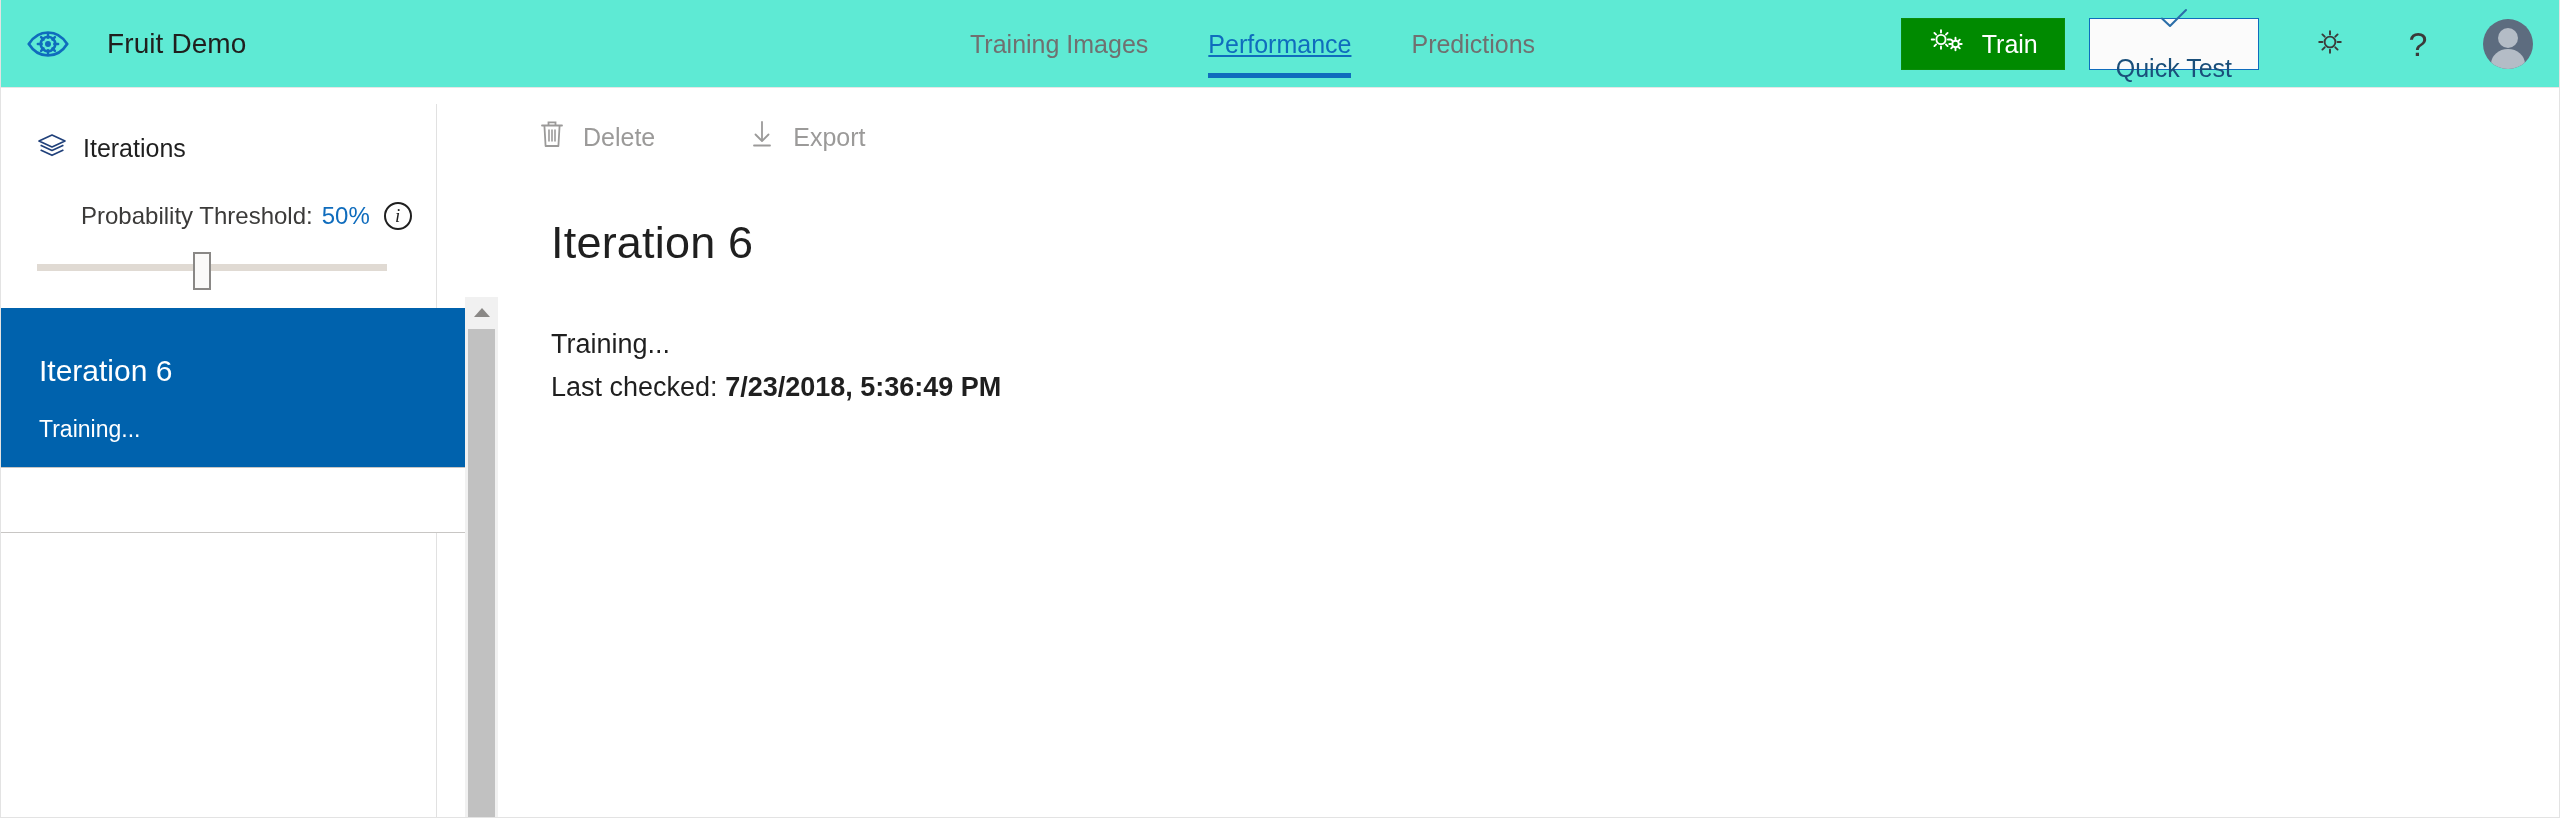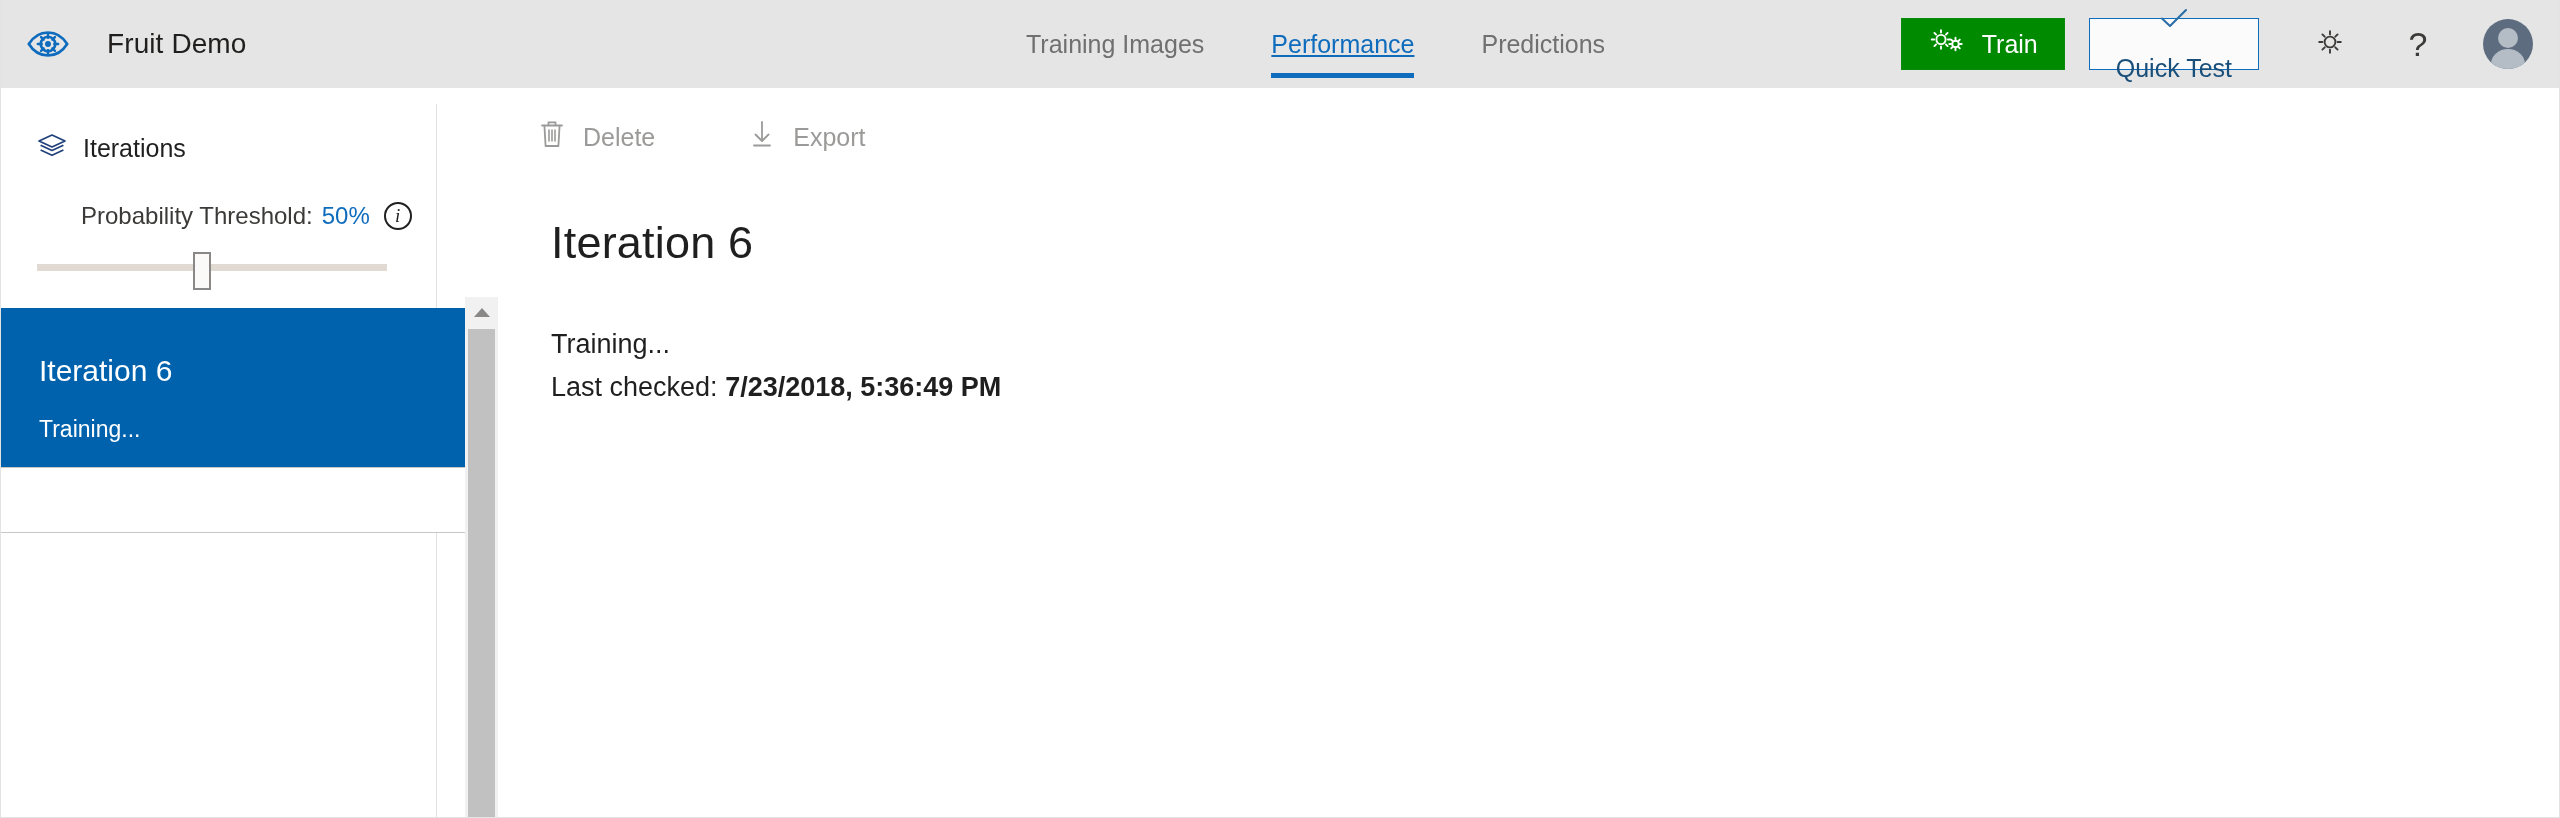--- a/index.html
+++ b/index.html
@@ -22,7 +22,7 @@
   .header {
     position: absolute; left: 0; top: 0;
     width: 2560px; height: 88px;
-    background: #e5e5e5;
+    background: #5eead4;
     border-bottom: 1px solid #e6e6e6;
     display: flex; align-items: center; text-align: right;
   }

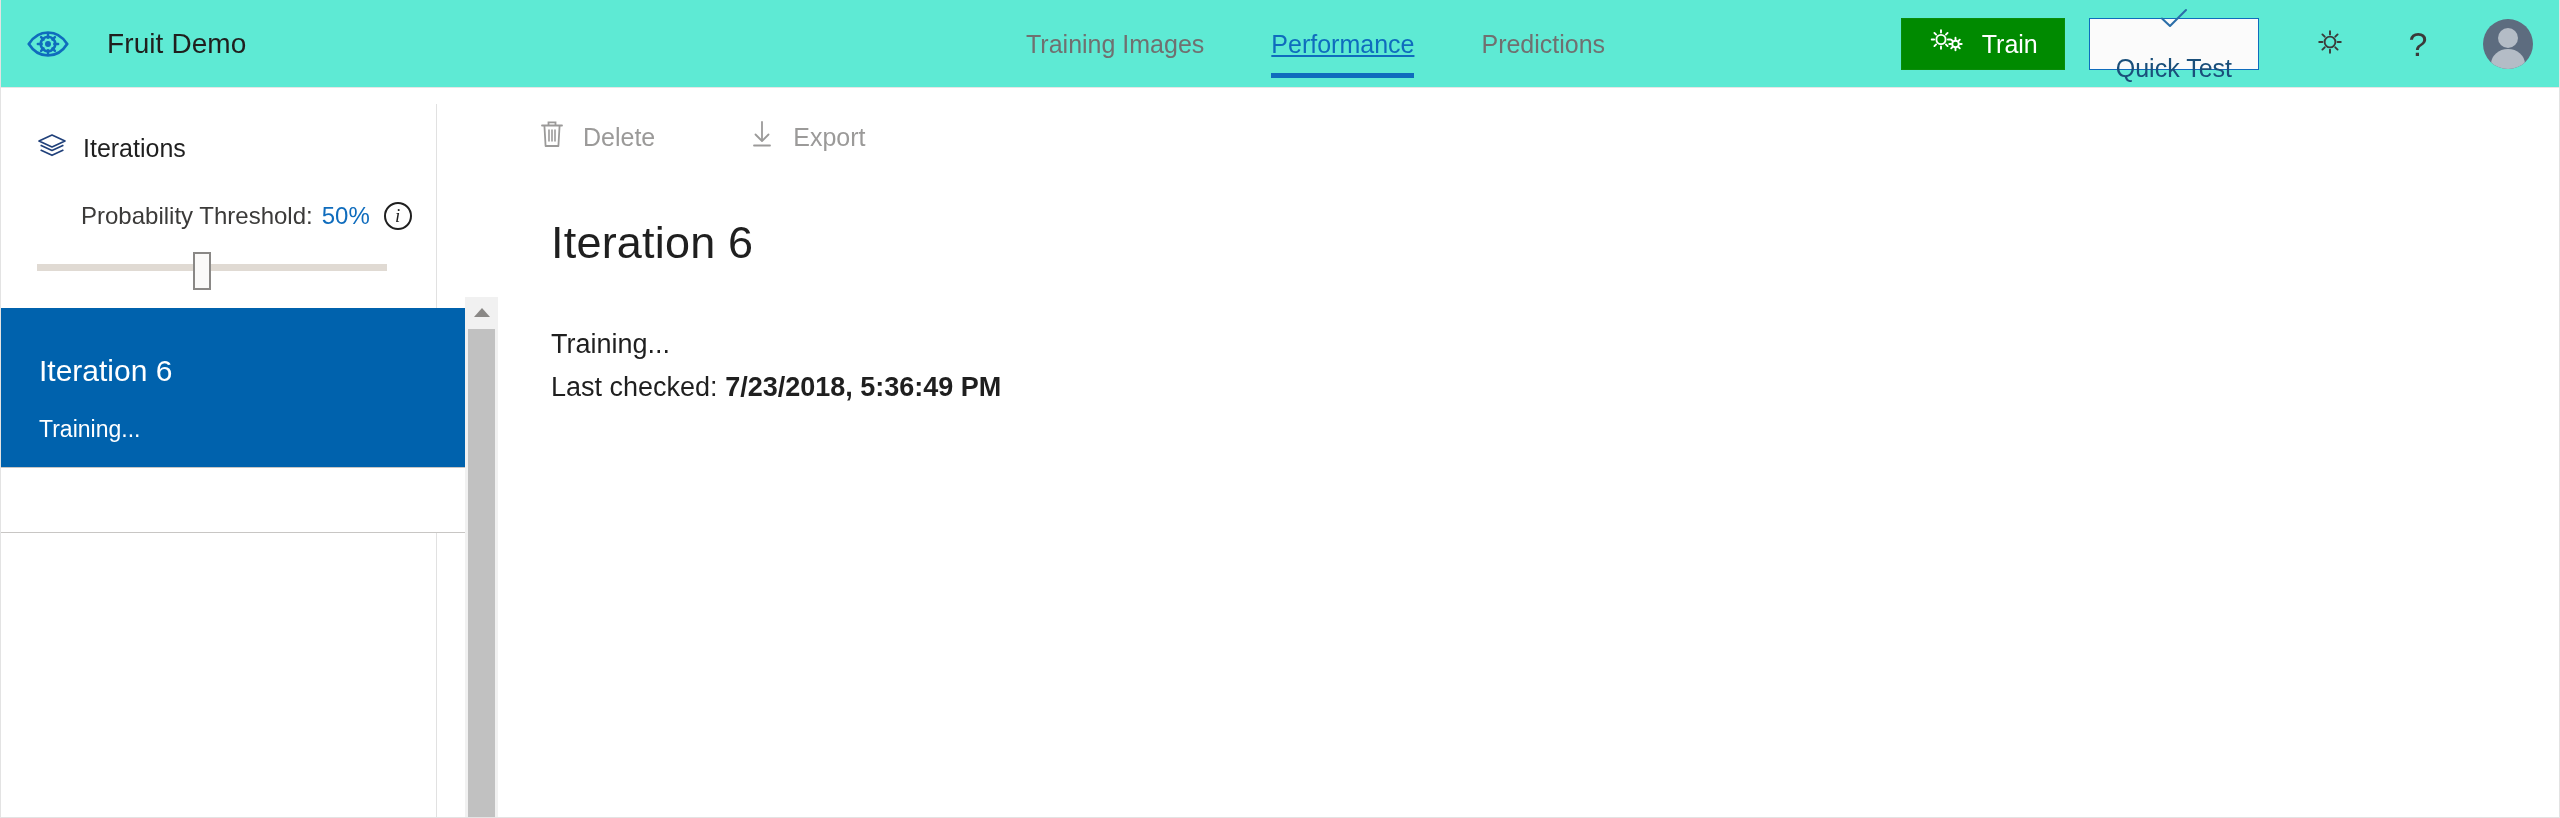--- a/index.html
+++ b/index.html
@@ -38,8 +38,8 @@
   }
 
   .nav-tabs {
-    position: absolute; left: 1025px; top: 0; height: 88px;
-    display: flex; align-items: center; gap: 11px;
+    position: absolute; left: 969px; top: 0; height: 88px;
+    display: flex; align-items: center; gap: 4px;
   }
   .tab {
     position: relative; height: 88px;

